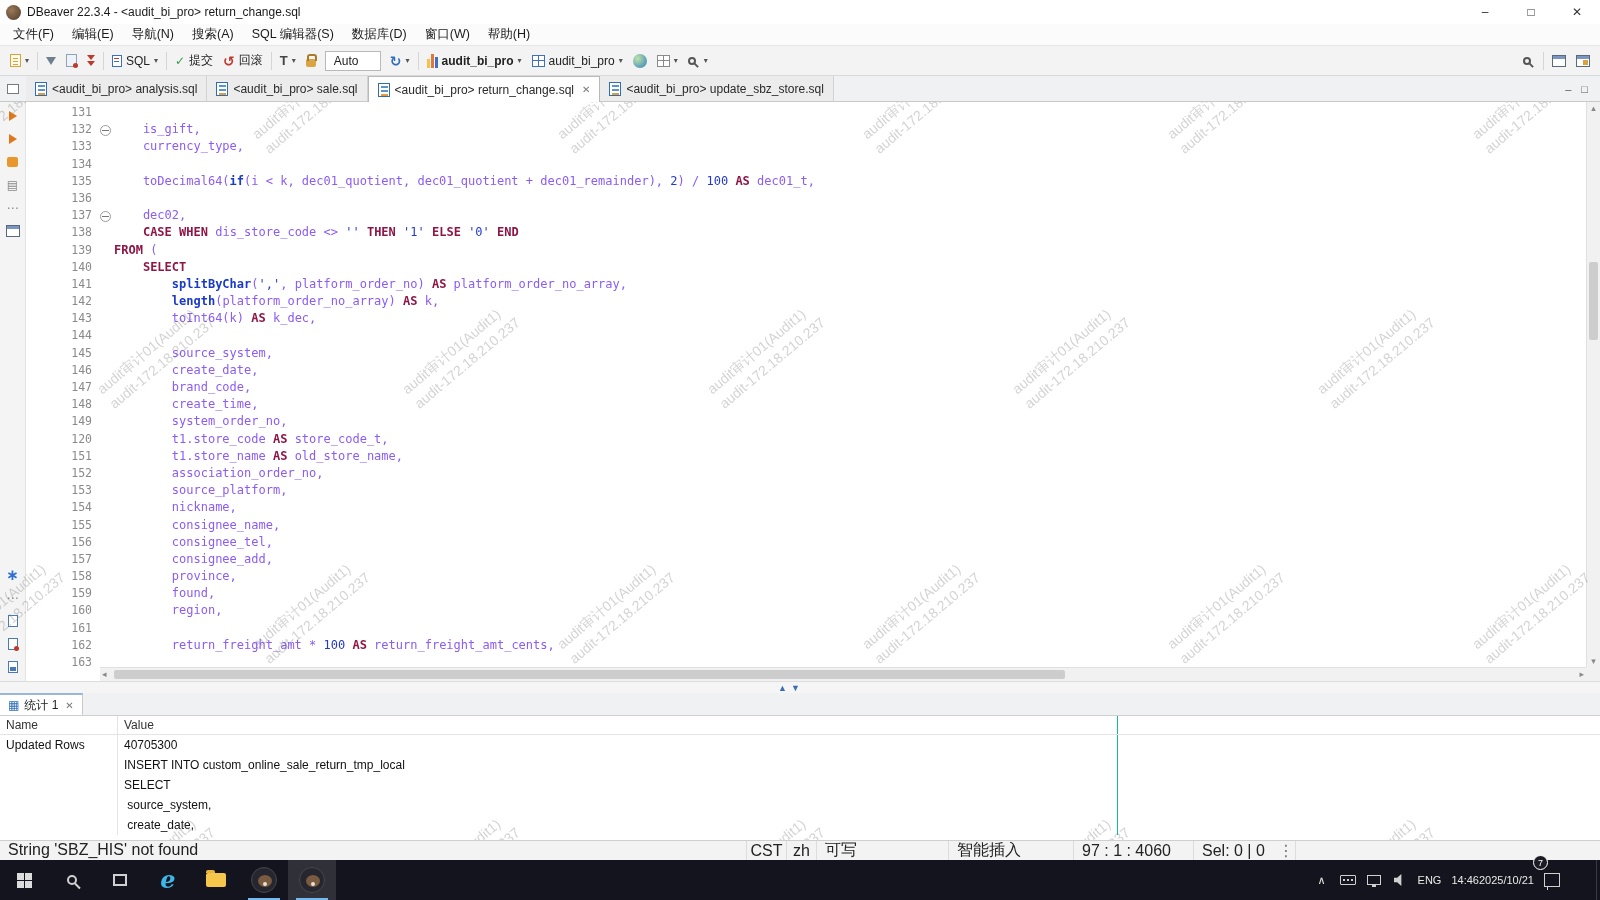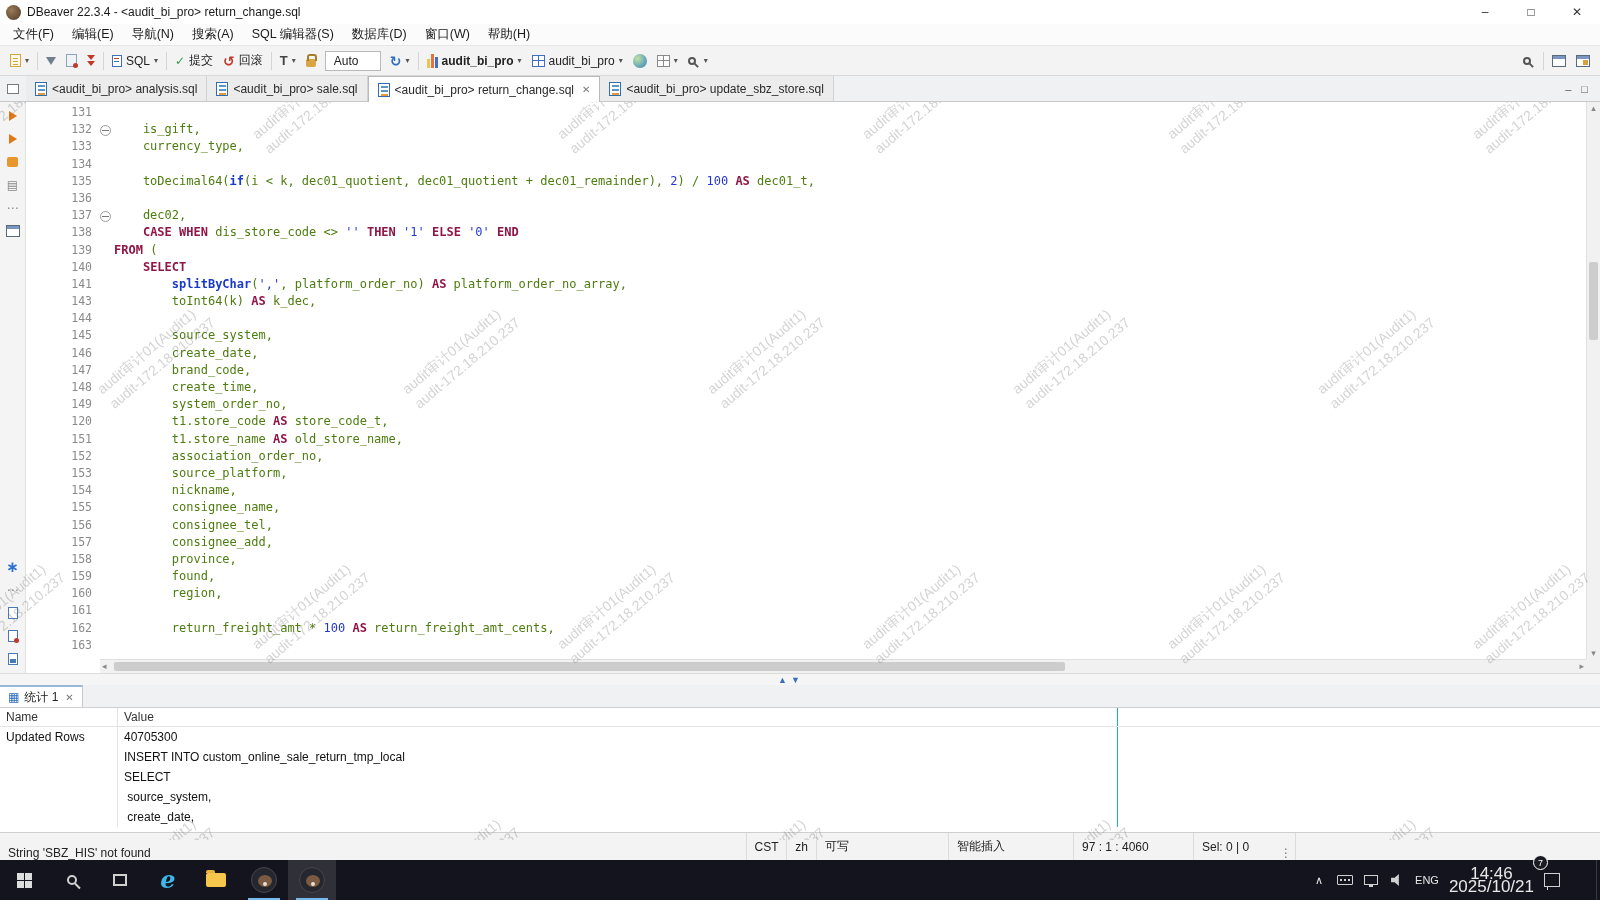--- a/index.html
+++ b/index.html
@@ -88,7 +88,7 @@
   .fold.has::before{content:'';position:absolute;left:2px;top:4px;width:9px;height:9px;border:1px solid #9a9a9a;border-radius:50%;background:#fff}
   .fold.has::after{content:'';position:absolute;left:4px;top:9px;width:7px;height:1px;background:#777}
   .ctext{white-space:pre;color:#000}
-  .sp{color:#4d7c0f}
+  .sp{color:#8b5cf6}
   .sk{color:#8f1546;font-weight:bold}
   .sf{color:#1a3ac8;font-weight:bold}
   .ss{color:#2438d0}

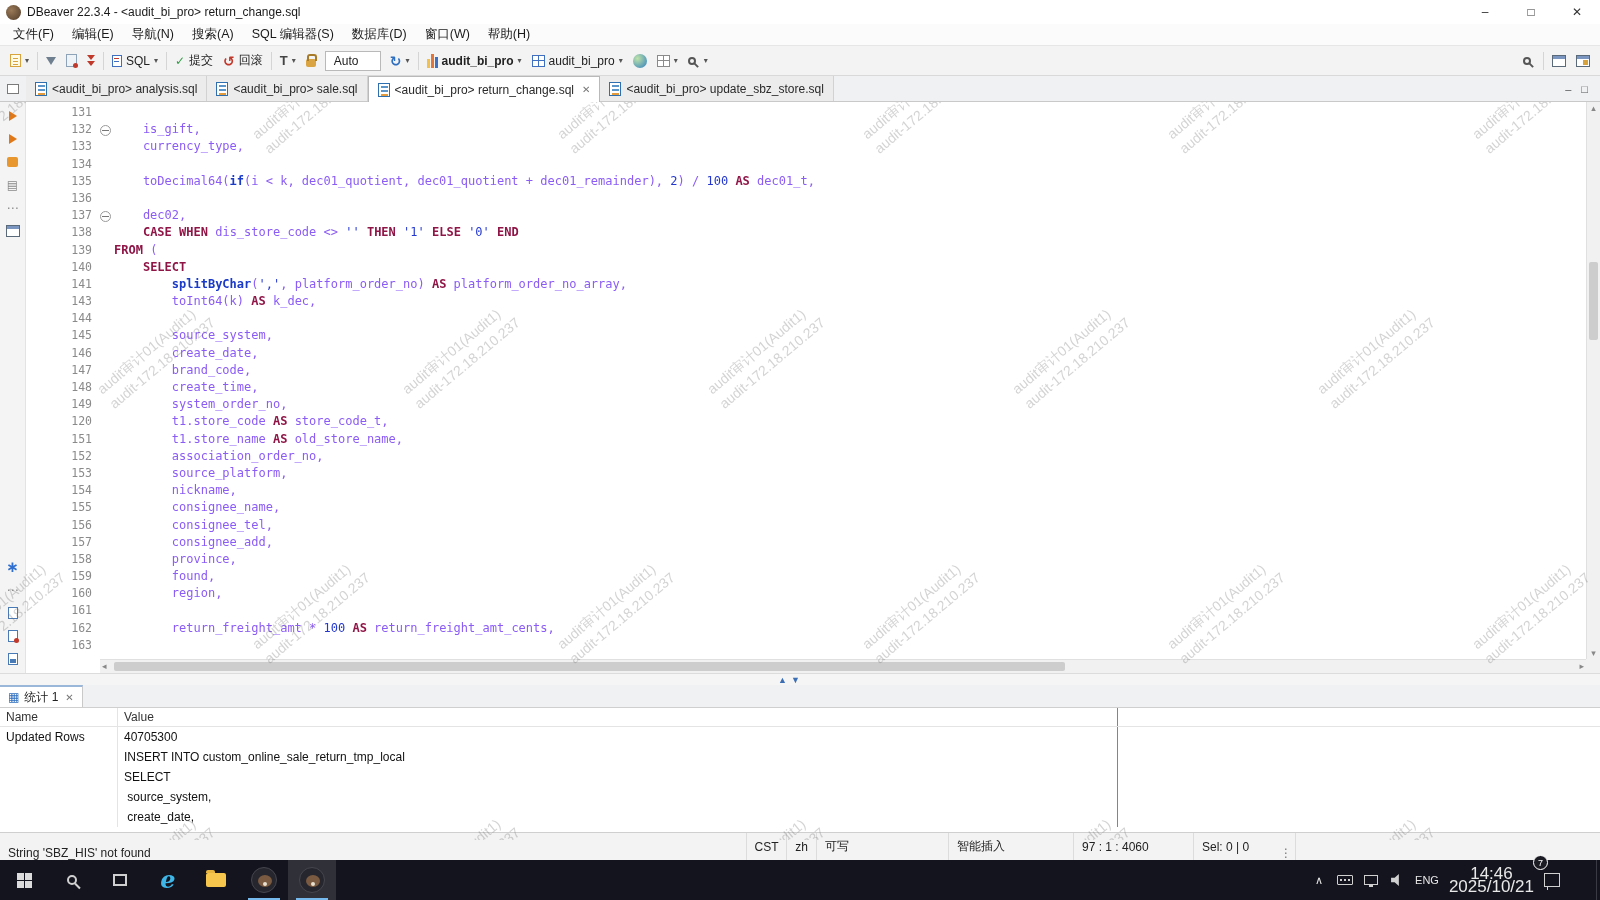--- a/index.html
+++ b/index.html
@@ -343,6 +343,7 @@
         <div class="code-line"><span class="lnum">139</span><span class="fold"></span><span class="ctext"><span class="sk">FROM</span><span class="sp"> (</span></span></div>
         <div class="code-line"><span class="lnum">140</span><span class="fold"></span><span class="ctext"><span class="sp">    </span><span class="sk">SELECT</span></span></div>
         <div class="code-line"><span class="lnum">141</span><span class="fold"></span><span class="ctext"><span class="sp">        </span><span class="sf">splitByChar</span><span class="sp">(</span><span class="ss">','</span><span class="sp">, platform_order_no) </span><span class="sk">AS</span><span class="sp"> platform_order_no_array,</span></span></div>
+        <div class="code-line"><span class="lnum">142</span><span class="fold"></span><span class="ctext"><span class="sp">        </span><span class="sf">length</span><span class="sp">(platform_order_no_array) </span><span class="sk">AS</span><span class="sp"> k,</span></span></div>
         <div class="code-line"><span class="lnum">143</span><span class="fold"></span><span class="ctext"><span class="sp">        toInt64(k) </span><span class="sk">AS</span><span class="sp"> k_dec,</span></span></div>
         <div class="code-line"><span class="lnum">144</span><span class="fold"></span><span class="ctext"></span></div>
         <div class="code-line"><span class="lnum">145</span><span class="fold"></span><span class="ctext"><span class="sp">        source_system,</span></span></div>

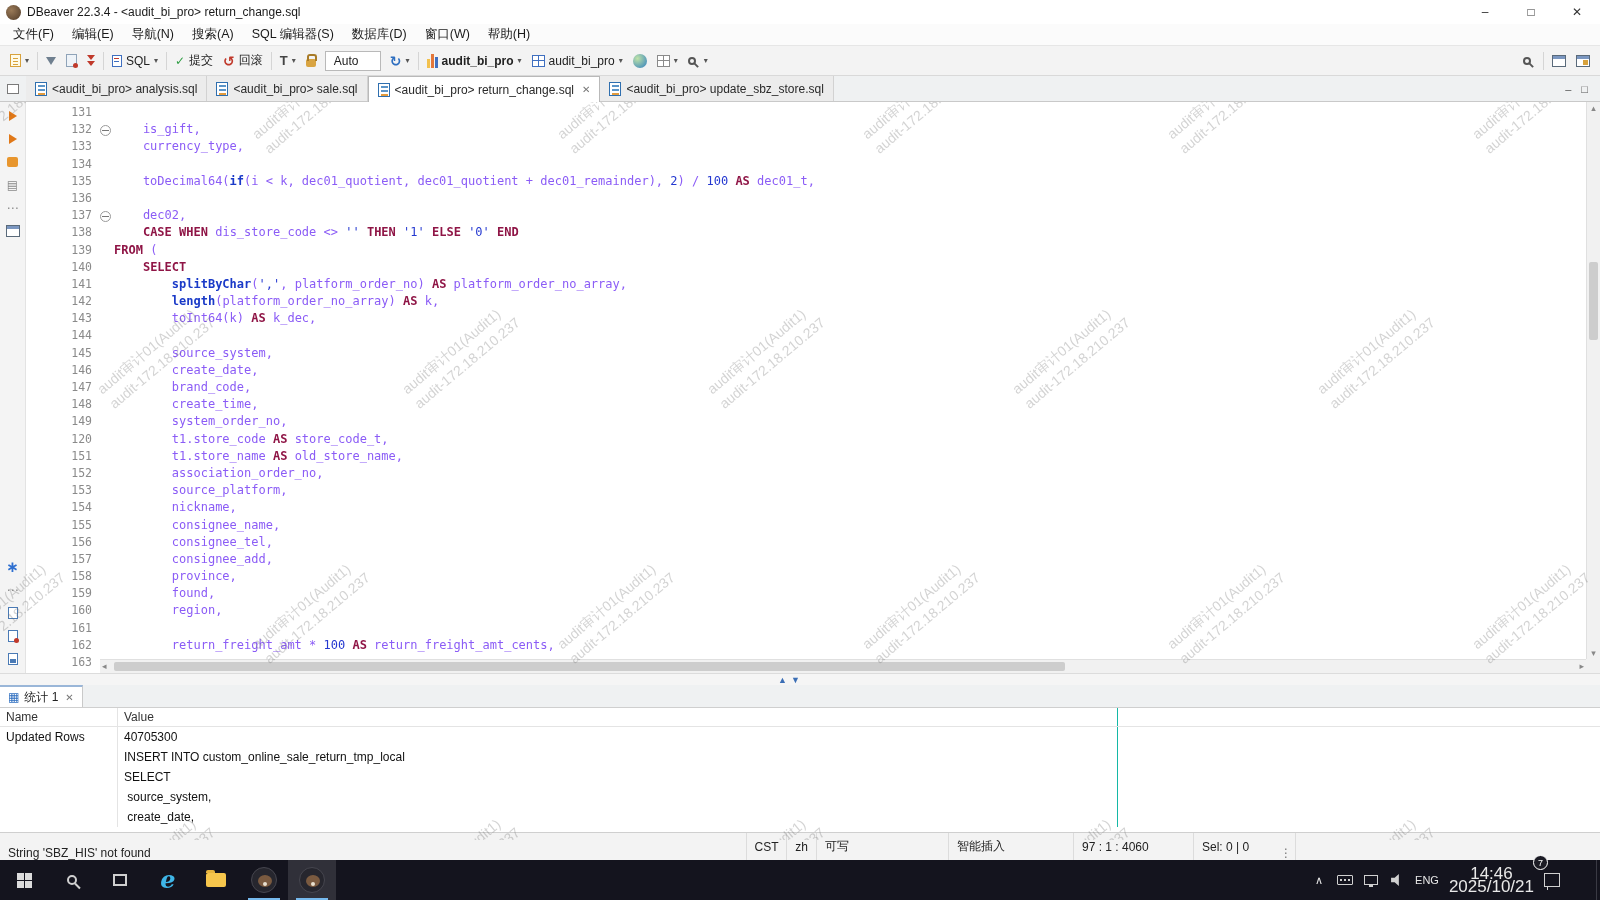--- a/index.html
+++ b/index.html
@@ -122,7 +122,7 @@
   .srow .scell{line-height:20px}
 
   
-  .statusbar{height:28px;flex:0 0 auto;background:#f3f3f3;border-top:1px solid #cfcfcf;display:flex;align-items:flex-end;font-size:12px;color:#222}
+  .statusbar{height:20px;flex:0 0 auto;background:#f3f3f3;border-top:1px solid #cfcfcf;display:flex;align-items:flex-start;font-size:16px;color:#222}
   .sb-msg{flex:1;padding-left:8px;white-space:nowrap}
   .sb-cell{height:100%;display:flex;align-items:center;justify-content:center;border-left:1px solid #dcdcdc;padding:0 4px;white-space:nowrap}
   .sb-cell.left{justify-content:flex-start;padding-left:8px}

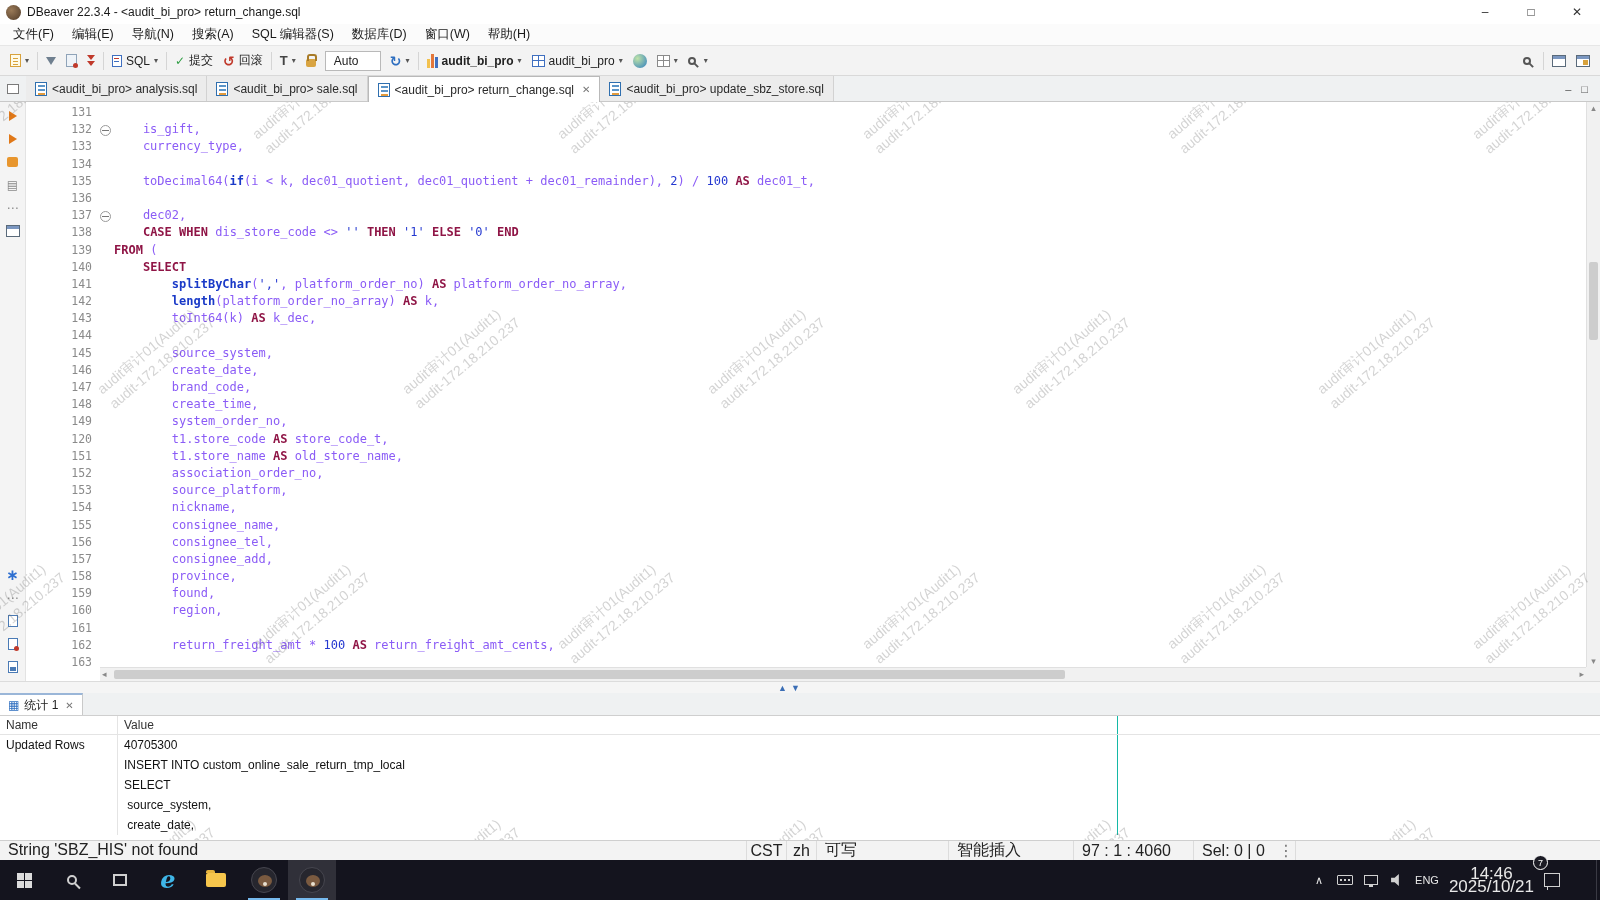--- a/index.html
+++ b/index.html
@@ -153,7 +153,7 @@
   .i-monitor{width:14px;height:10px;border:1px solid #d0d0d0;position:relative}
   .i-monitor::after{content:'';position:absolute;left:4px;bottom:-3px;width:4px;height:2px;background:#d0d0d0}
   .i-speaker{width:12px;height:12px;background:#d0d0d0;clip-path:polygon(0 32%,30% 32%,65% 0,65% 100%,30% 68%,0 68%)}
-  .tb-clock{display:flex;flex-direction:column;align-items:center;justify-content:center;line-height:13px;font-size:17px}
+  .tb-clock{display:flex;flex-direction:row;align-items:center;justify-content:center;line-height:13px;font-size:11px}
   .i-action{width:16px;height:14px;border:1px solid #d0d0d0;position:relative}
   .i-action::before{content:'';position:absolute;left:2px;bottom:-4px;width:5px;height:4px;border-left:1px solid #d0d0d0}
   .badge{position:absolute;left:-11px;top:-5px;width:15px;height:15px;border-radius:50%;background:#1b1b24;border:1px solid #fff;color:#fff;font-size:9px;display:flex;align-items:center;justify-content:center}

